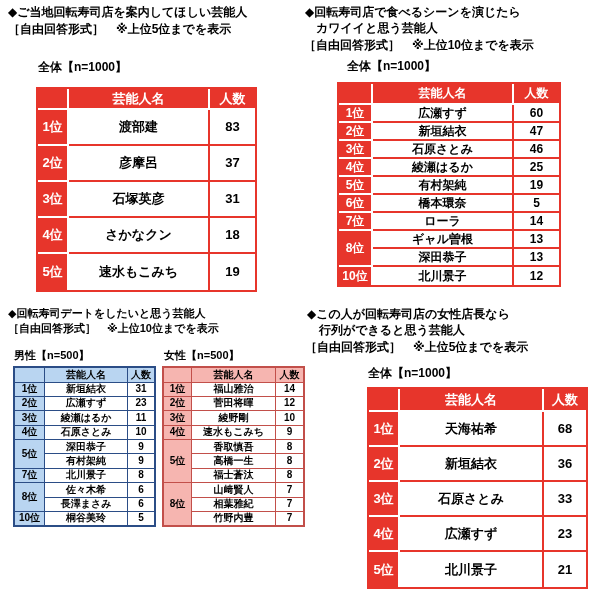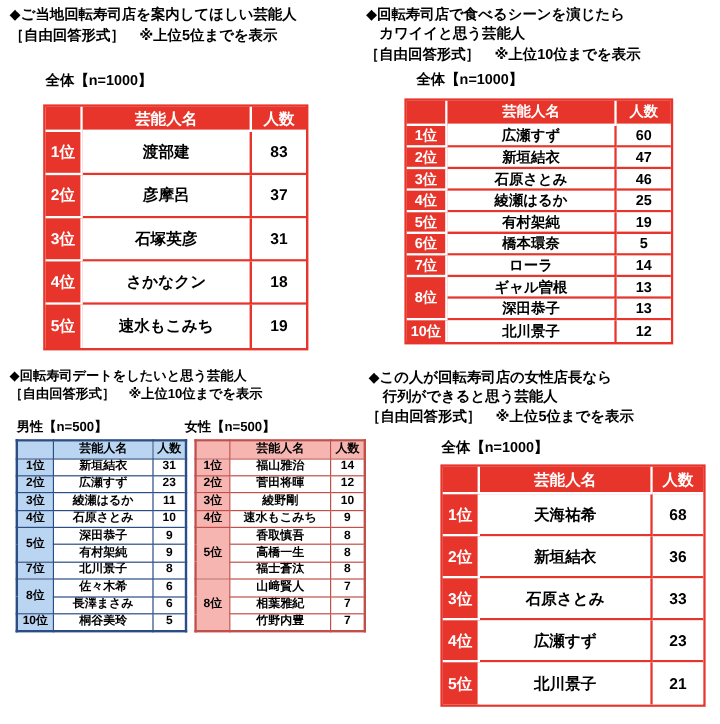--- a/index.html
+++ b/index.html
@@ -157,7 +157,7 @@
   <div class="ttl fs11" style="left:8px;top:306px">◆回転寿司デートをしたいと思う芸能人</div>
   <div class="ttl fs11" style="left:8px;top:321px">［自由回答形式］　※上位10位までを表示</div>
   <div class="ttl fs11" style="left:14px;top:348px">男性【n=500】</div>
-  <div class="ttl fs11" style="left:154px;top:348px">女性【n=500】</div>
+  <div class="ttl fs11" style="left:164px;top:348px">女性【n=500】</div>
 
   <table class="t-cold t-blue" style="left:13px;top:366px;width:143px">
     <colgroup>

